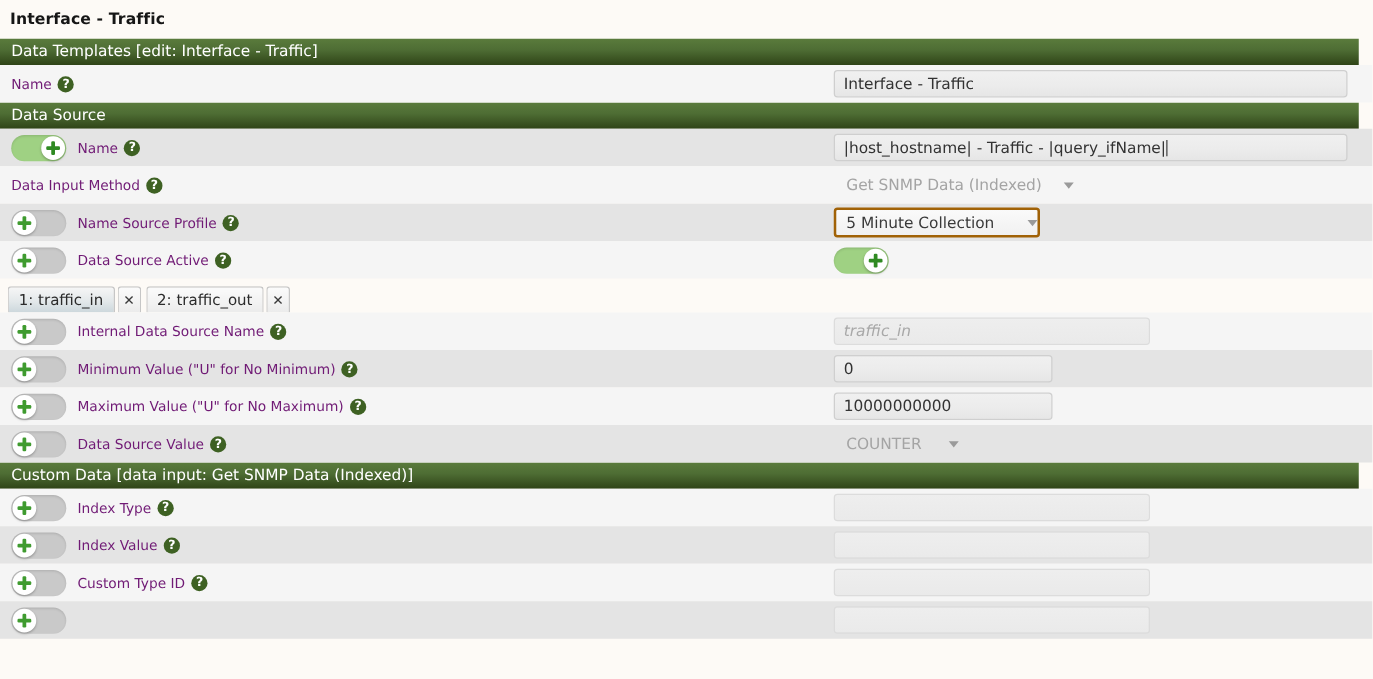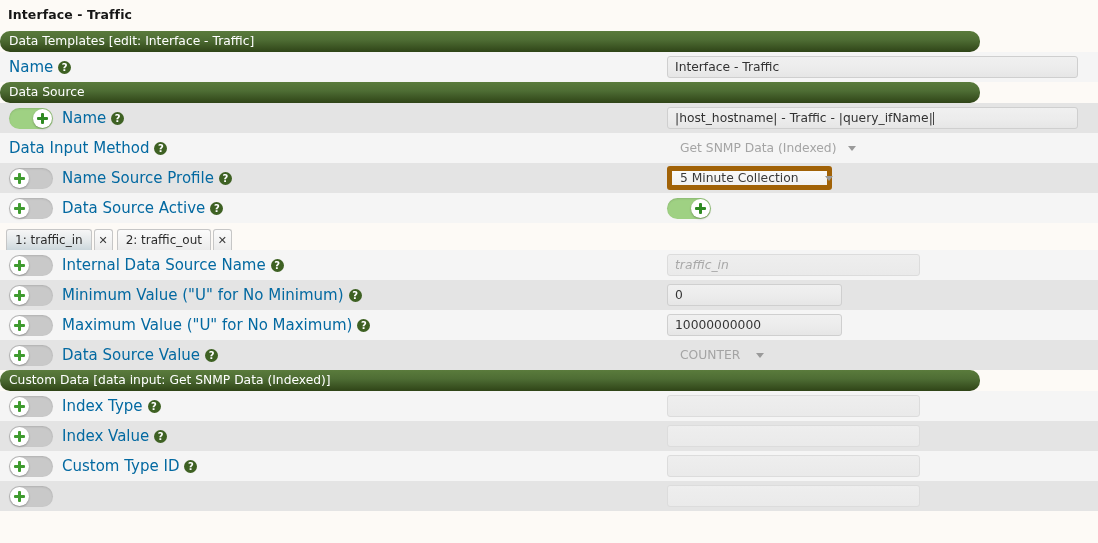--- a/index.html
+++ b/index.html
@@ -28,7 +28,7 @@
 
   
   .section-header {
-    width: 980px;
+    width: 1087px;
     height: 21px;
     line-height: 21px;
     padding: 0 0 0 9px;
@@ -38,7 +38,6 @@
     background: linear-gradient(to bottom, #5a7b3c 0%, #4e6d34 42%, #2f4417 100%);
     overflow: hidden;
     white-space: nowrap;
-    border-radius: 10px;
   }
 
   

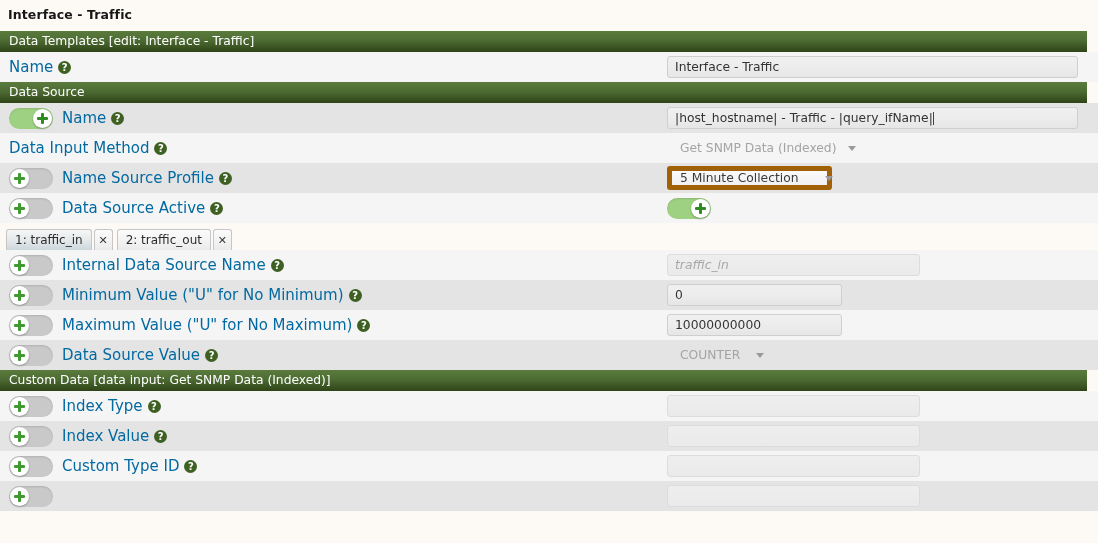--- a/index.html
+++ b/index.html
@@ -60,8 +60,8 @@
   }
 
   .label-text {
-    font-size: 15px;
-    color: #0369a1;
+    font-size: 11px;
+    color: #701a75;
     margin-right: 5px;
   }
 

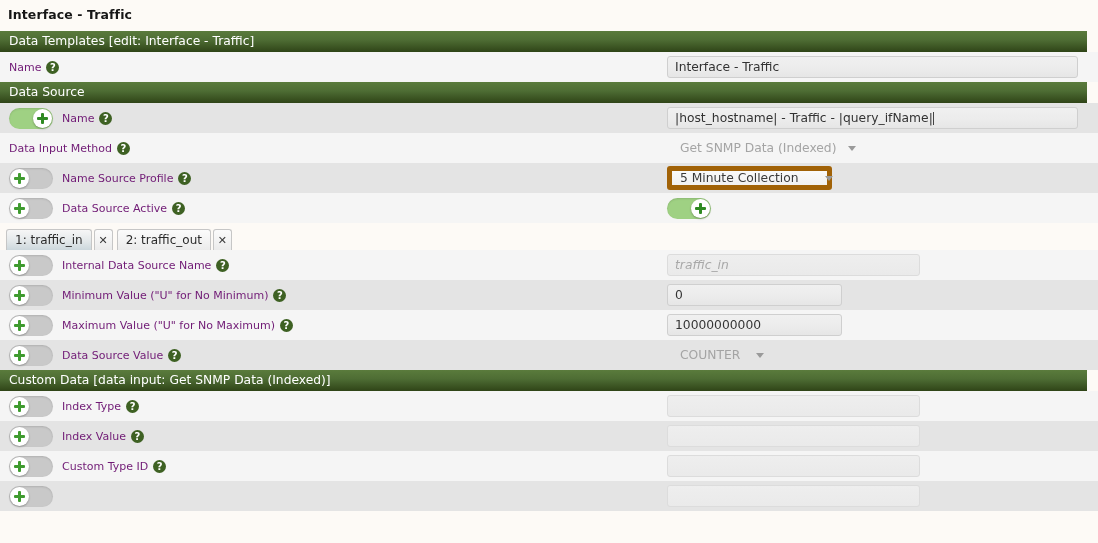--- a/index.html
+++ b/index.html
@@ -164,7 +164,7 @@
 
   .select {
     height: 24px;
-    border: 5px solid #a16207;
+    border: 2px solid #a16207;
     border-radius: 3px;
     background: linear-gradient(to bottom, #fafafa 0%, #f1f1f1 100%);
     padding: 0 6px 0 8px;

